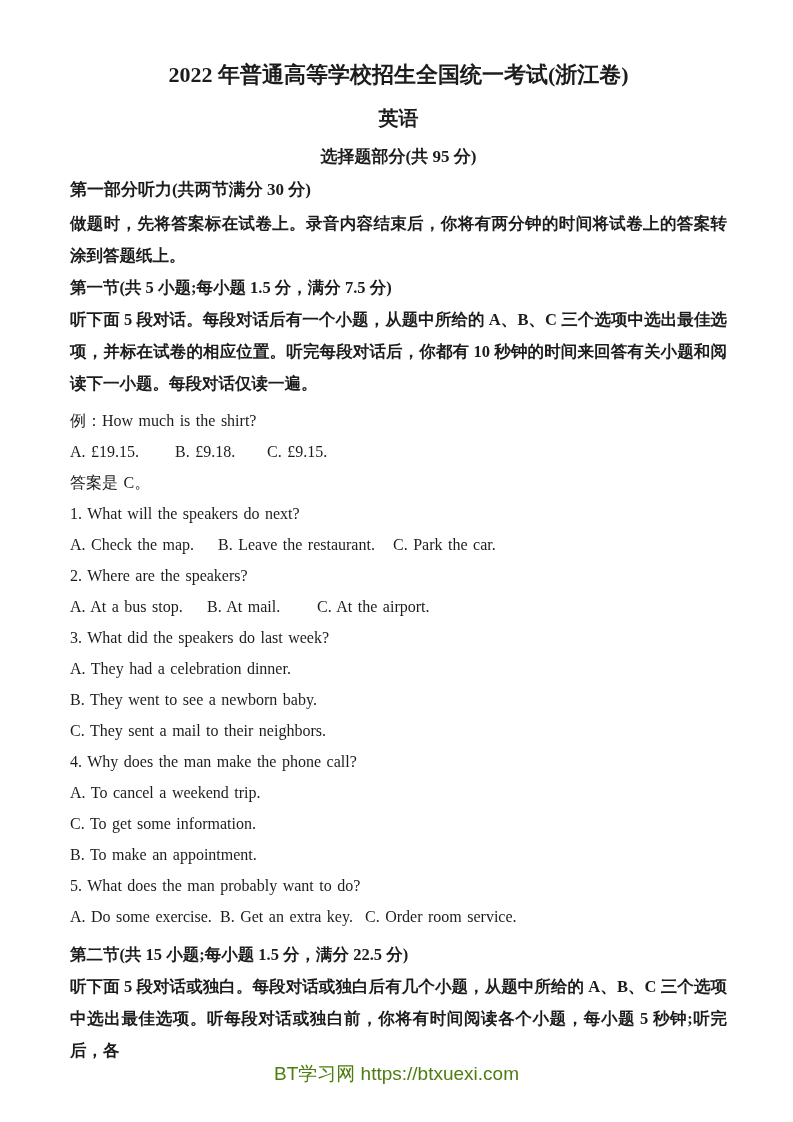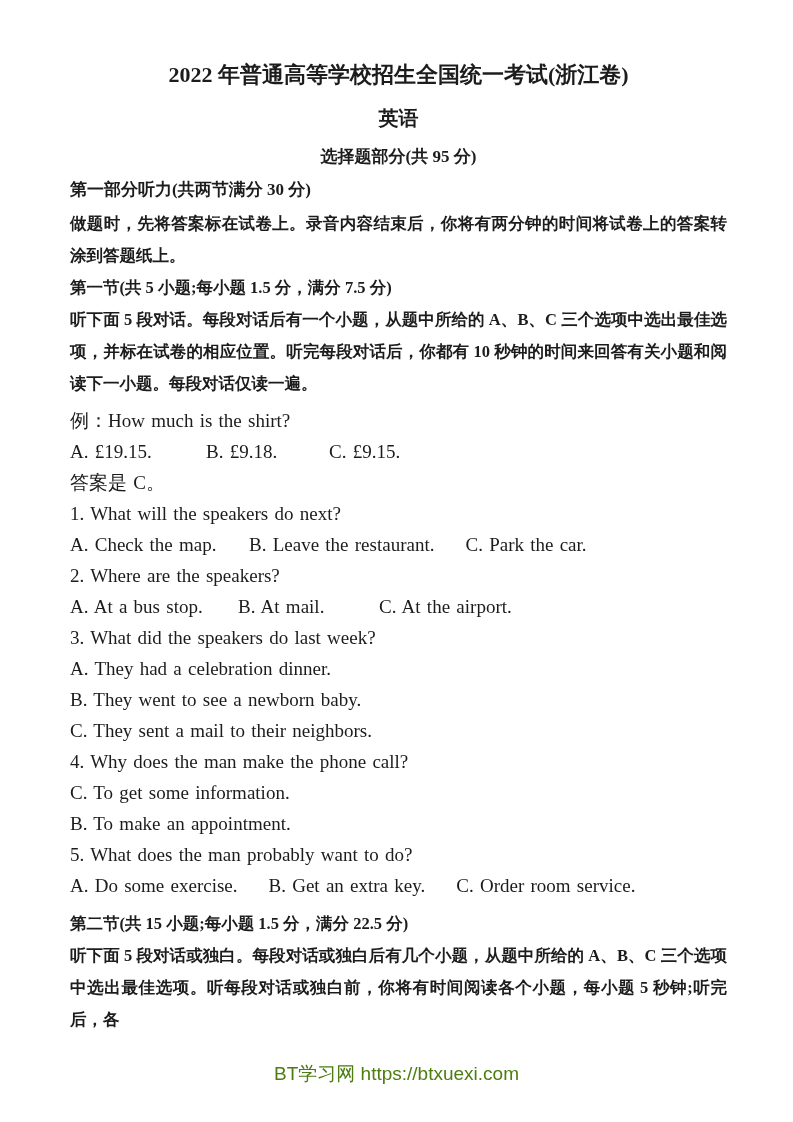--- a/index.html
+++ b/index.html
@@ -39,7 +39,7 @@
   .s2-heading { margin-top: 12px; }
 
   .en-line {
-    font-size: 19px; line-height: 20px; margin-top: 11px;
+    font-size: 16px; line-height: 20px; margin-top: 11px;
     word-spacing: 1.5px;
   }
   .opt-row { display: flex; gap: 31px; }

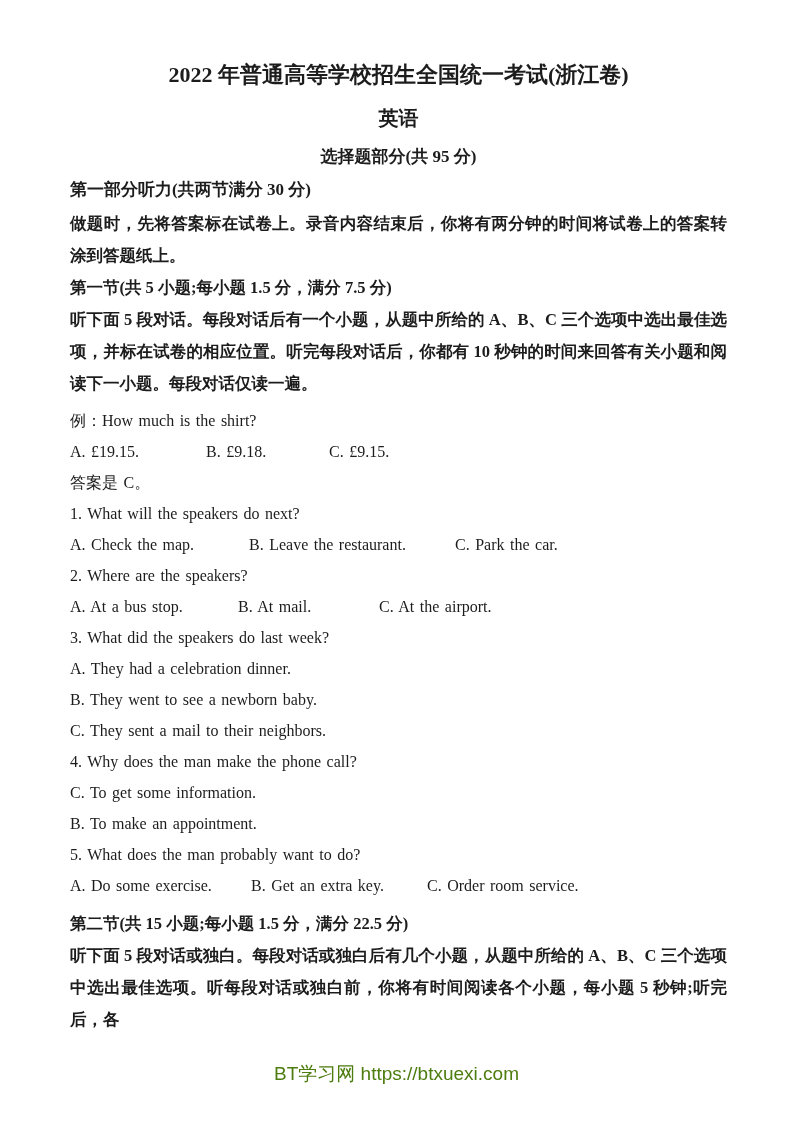--- a/index.html
+++ b/index.html
@@ -42,7 +42,7 @@
     font-size: 16px; line-height: 20px; margin-top: 11px;
     word-spacing: 1.5px;
   }
-  .opt-row { display: flex; gap: 31px; }
+  .opt-row { display: flex; }
   .opt-row .opt { white-space: nowrap; }
   .ex-opts .o1 { min-width: 105px; }
   .ex-opts .o2 { min-width: 92px; }

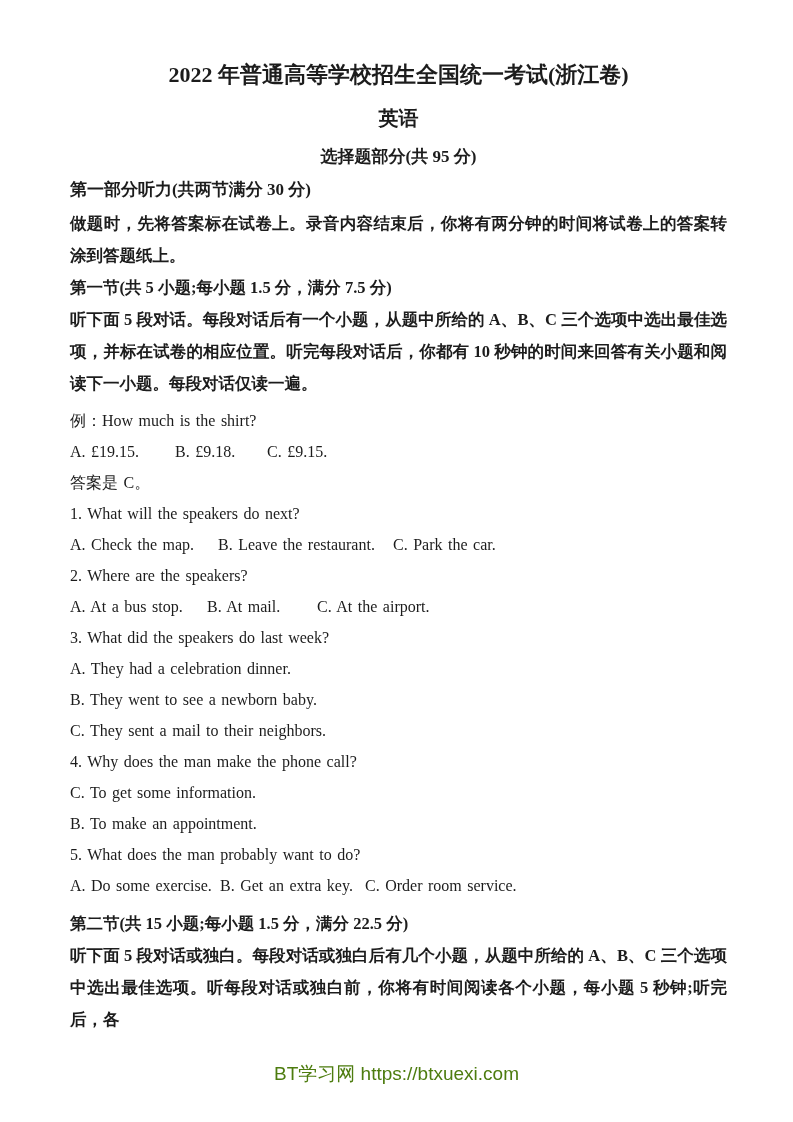--- a/index.html
+++ b/index.html
@@ -104,6 +104,7 @@
   <div class="en-line">C. They sent a mail to their neighbors.</div>
 
   <div class="en-line">4. Why does the man make the phone call?</div>
+  <div class="en-line">A. To cancel a weekend trip.</div>
   <div class="en-line">C. To get some information.</div>
   <div class="en-line">B. To make an appointment.</div>
 

